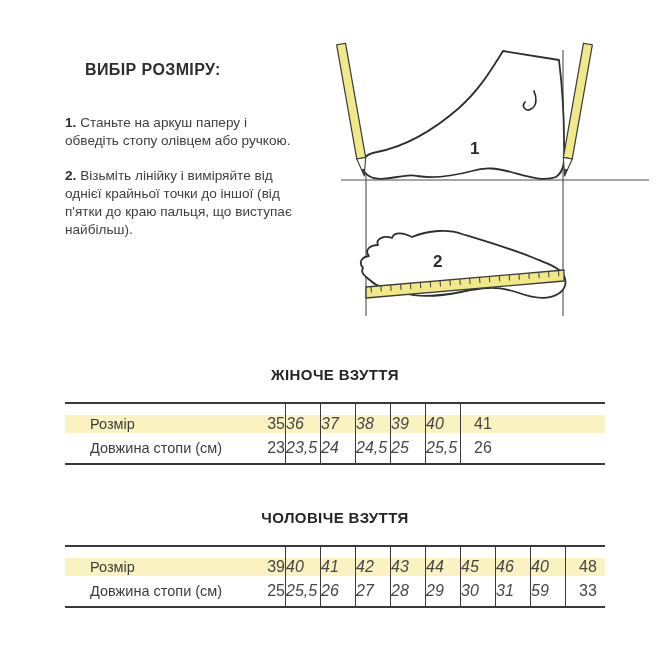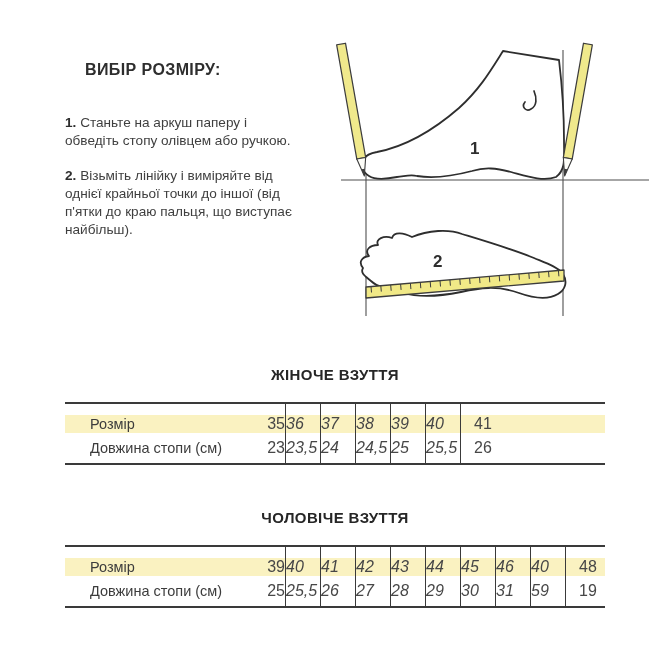--- a/index.html
+++ b/index.html
@@ -213,7 +213,7 @@
     <td class="mid num">30</td>
     <td class="mid num">31</td>
     <td class="mid num">59</td>
-    <td class="last num">19</td>
+    <td class="last num">33</td>
   </tr>
 </tbody>
   </table>

